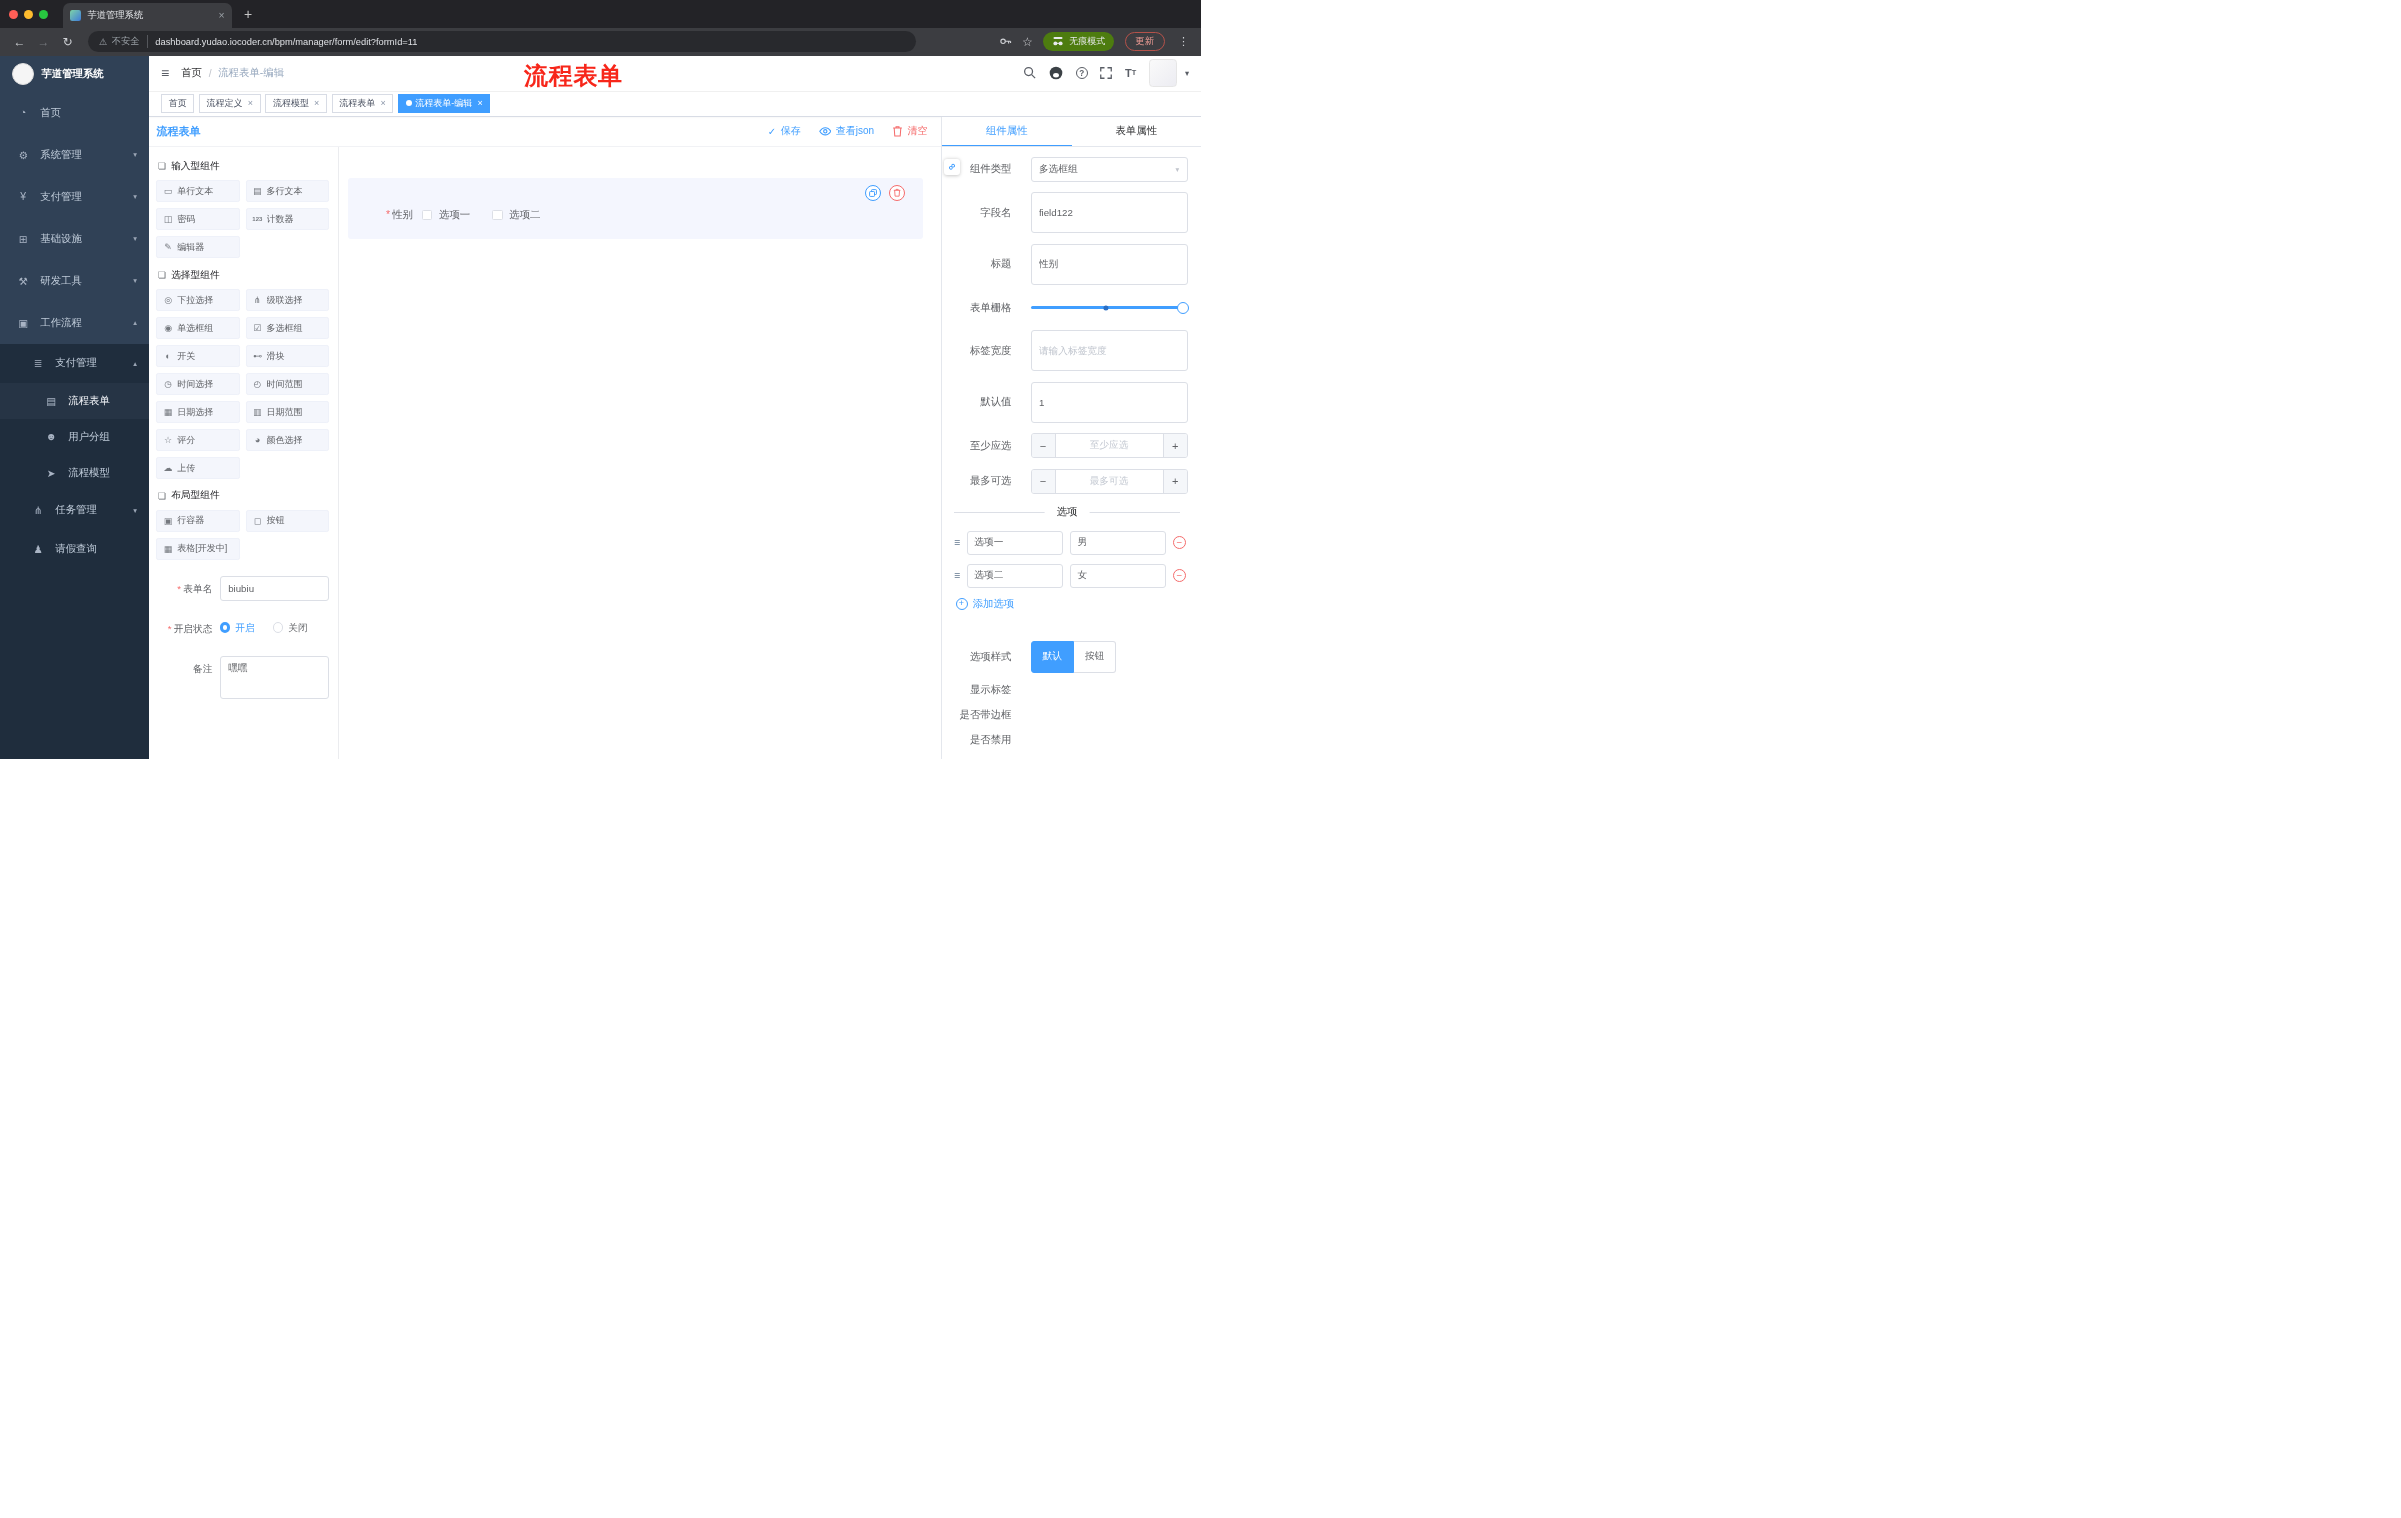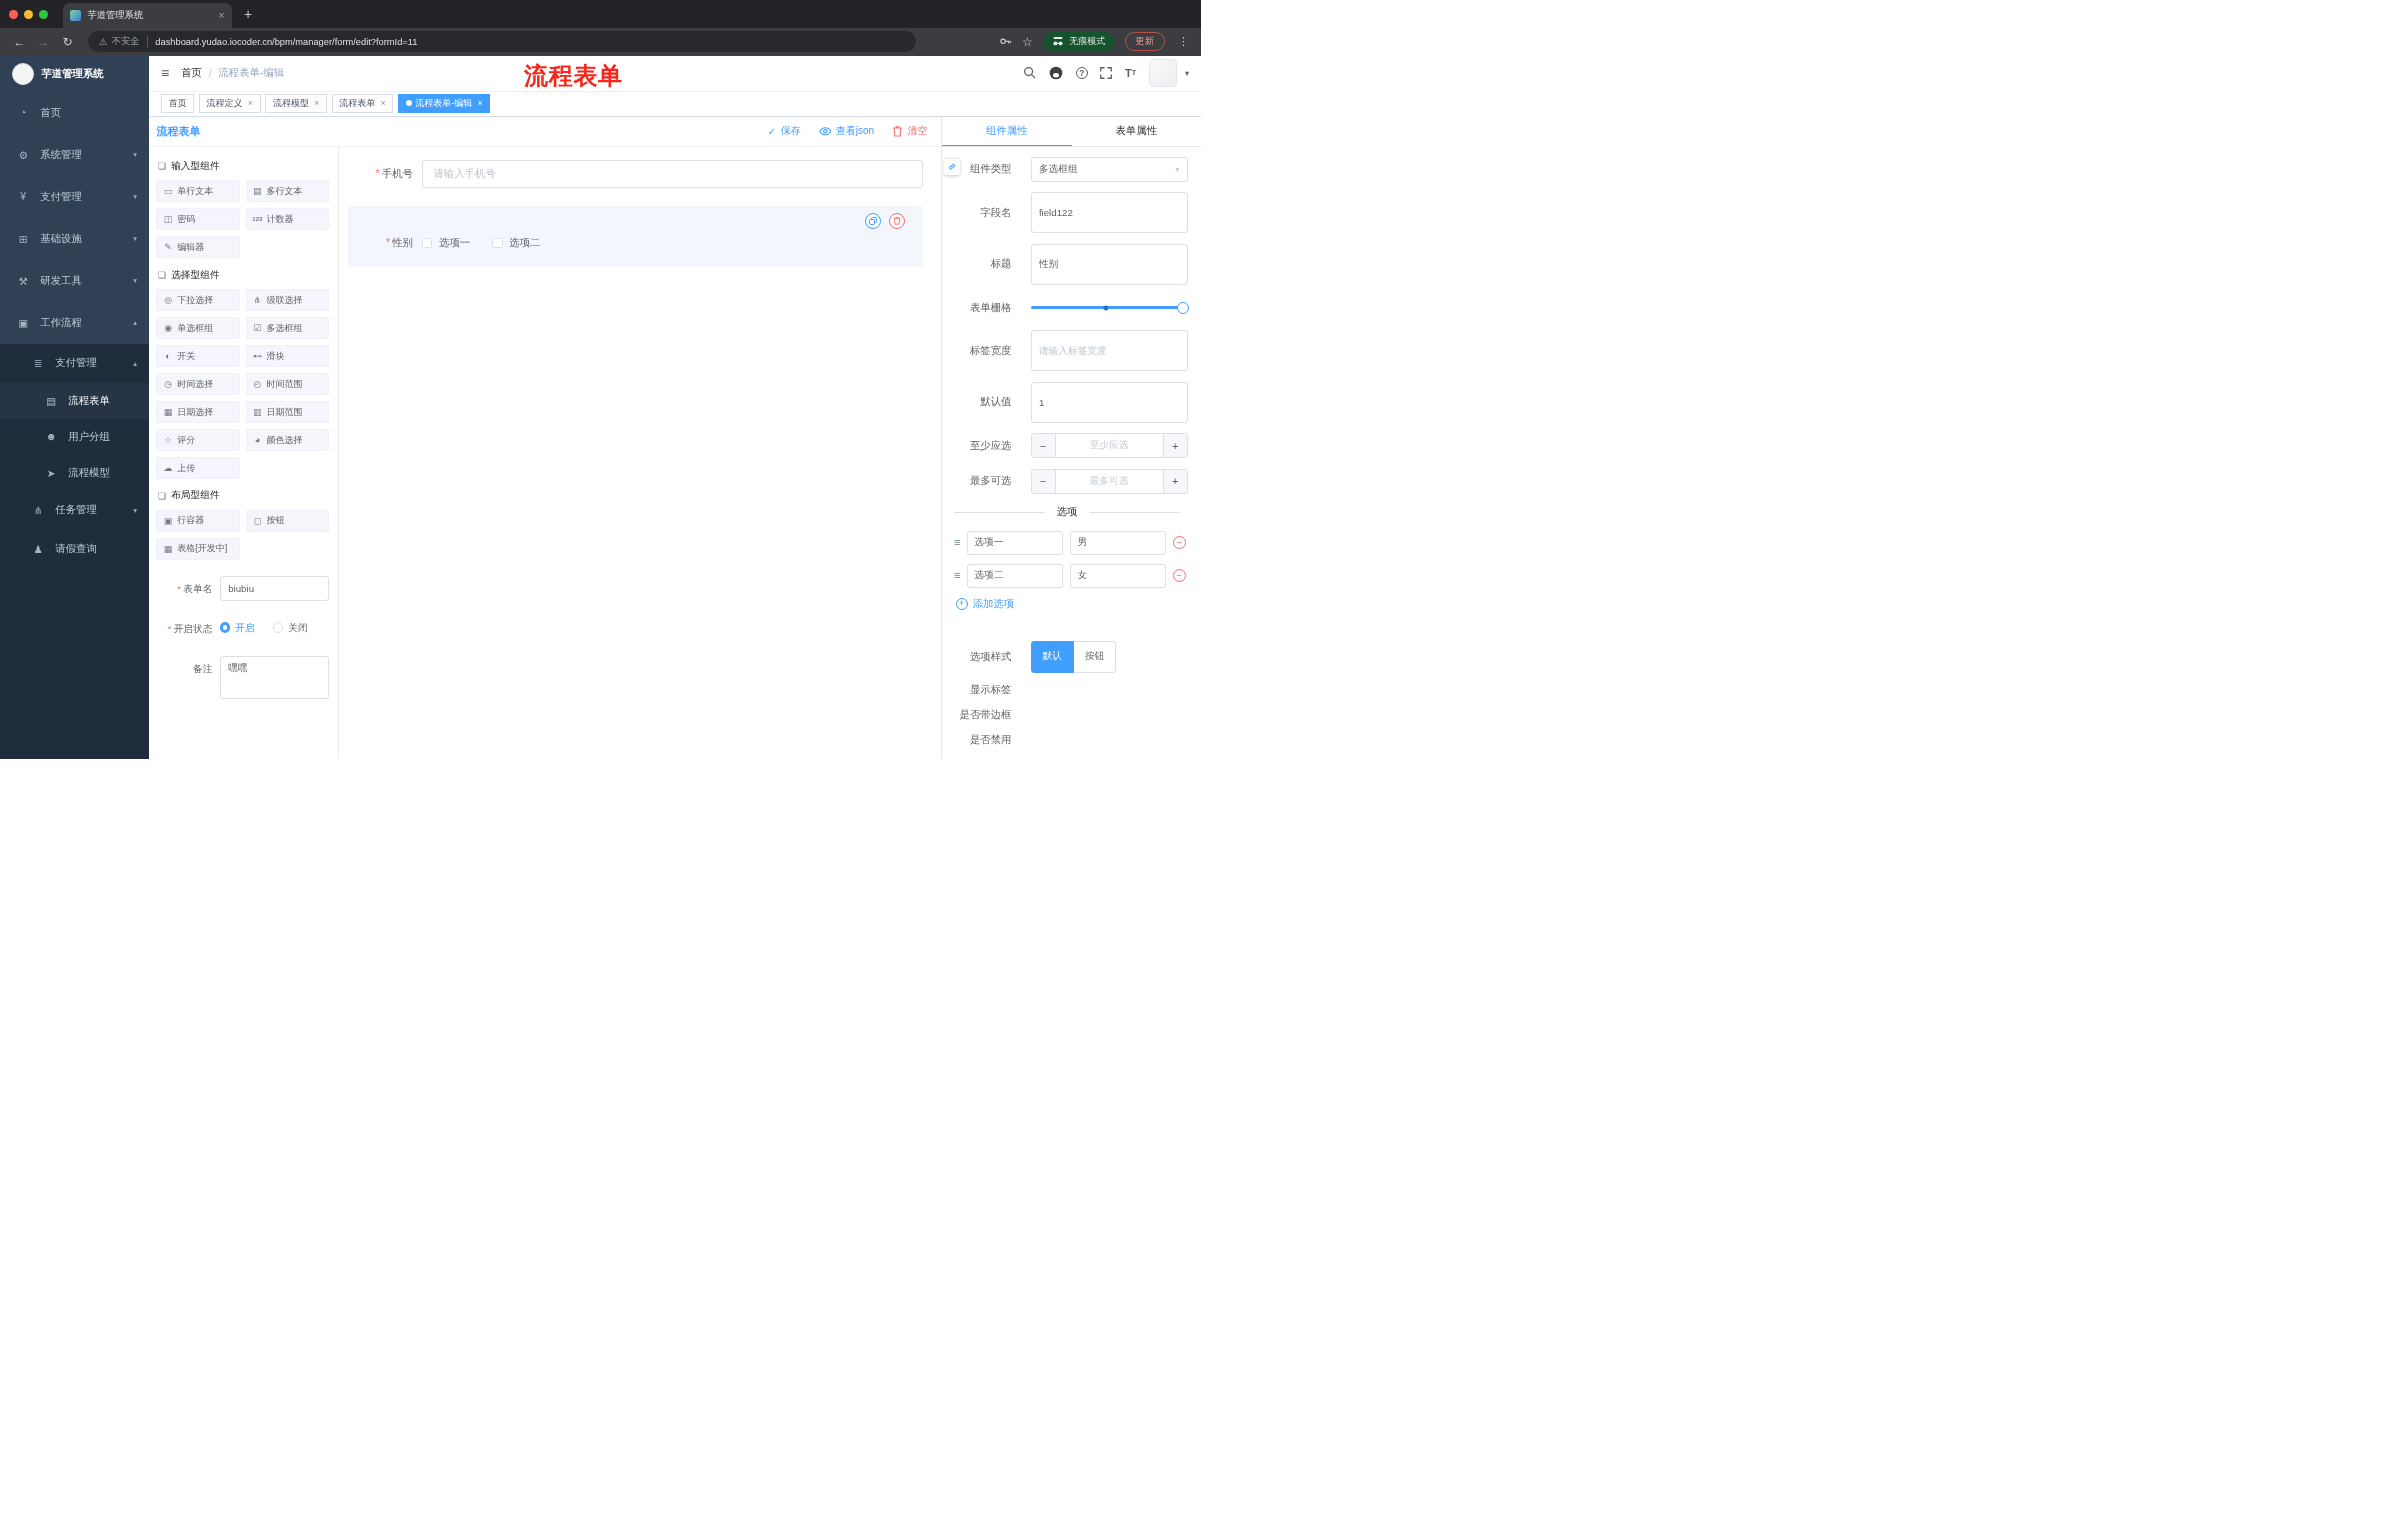--- a/index.html
+++ b/index.html
@@ -25,7 +25,7 @@
   .url{color:#dfe1e5;white-space:nowrap;overflow:hidden}
   .chromeicons{display:flex;align-items:center;gap:10.4px;color:#d0d2d6;margin-left:auto}
   .cstar{font-size:12px;color:#d0d2d6;cursor:pointer}
-  .incog{height:19.3px;border-radius:9.7px;background:#14532d;display:flex;align-items:center;gap:5.2px;padding:0 9px;color:#e8eaed;font-size:9px}
+  .incog{height:19.3px;border-radius:9.7px;background:#4d7c0f;display:flex;align-items:center;gap:5.2px;padding:0 9px;color:#e8eaed;font-size:9px}
   .updatebtn{height:19.3px;border-radius:9.7px;border:0.7px solid #b4524a;color:#ec9b93;font-size:9.3px;display:flex;align-items:center;padding:0 9.7px;cursor:pointer}
   .dots{color:#d0d2d6;font-size:11px;padding:0 3px;cursor:pointer}
 

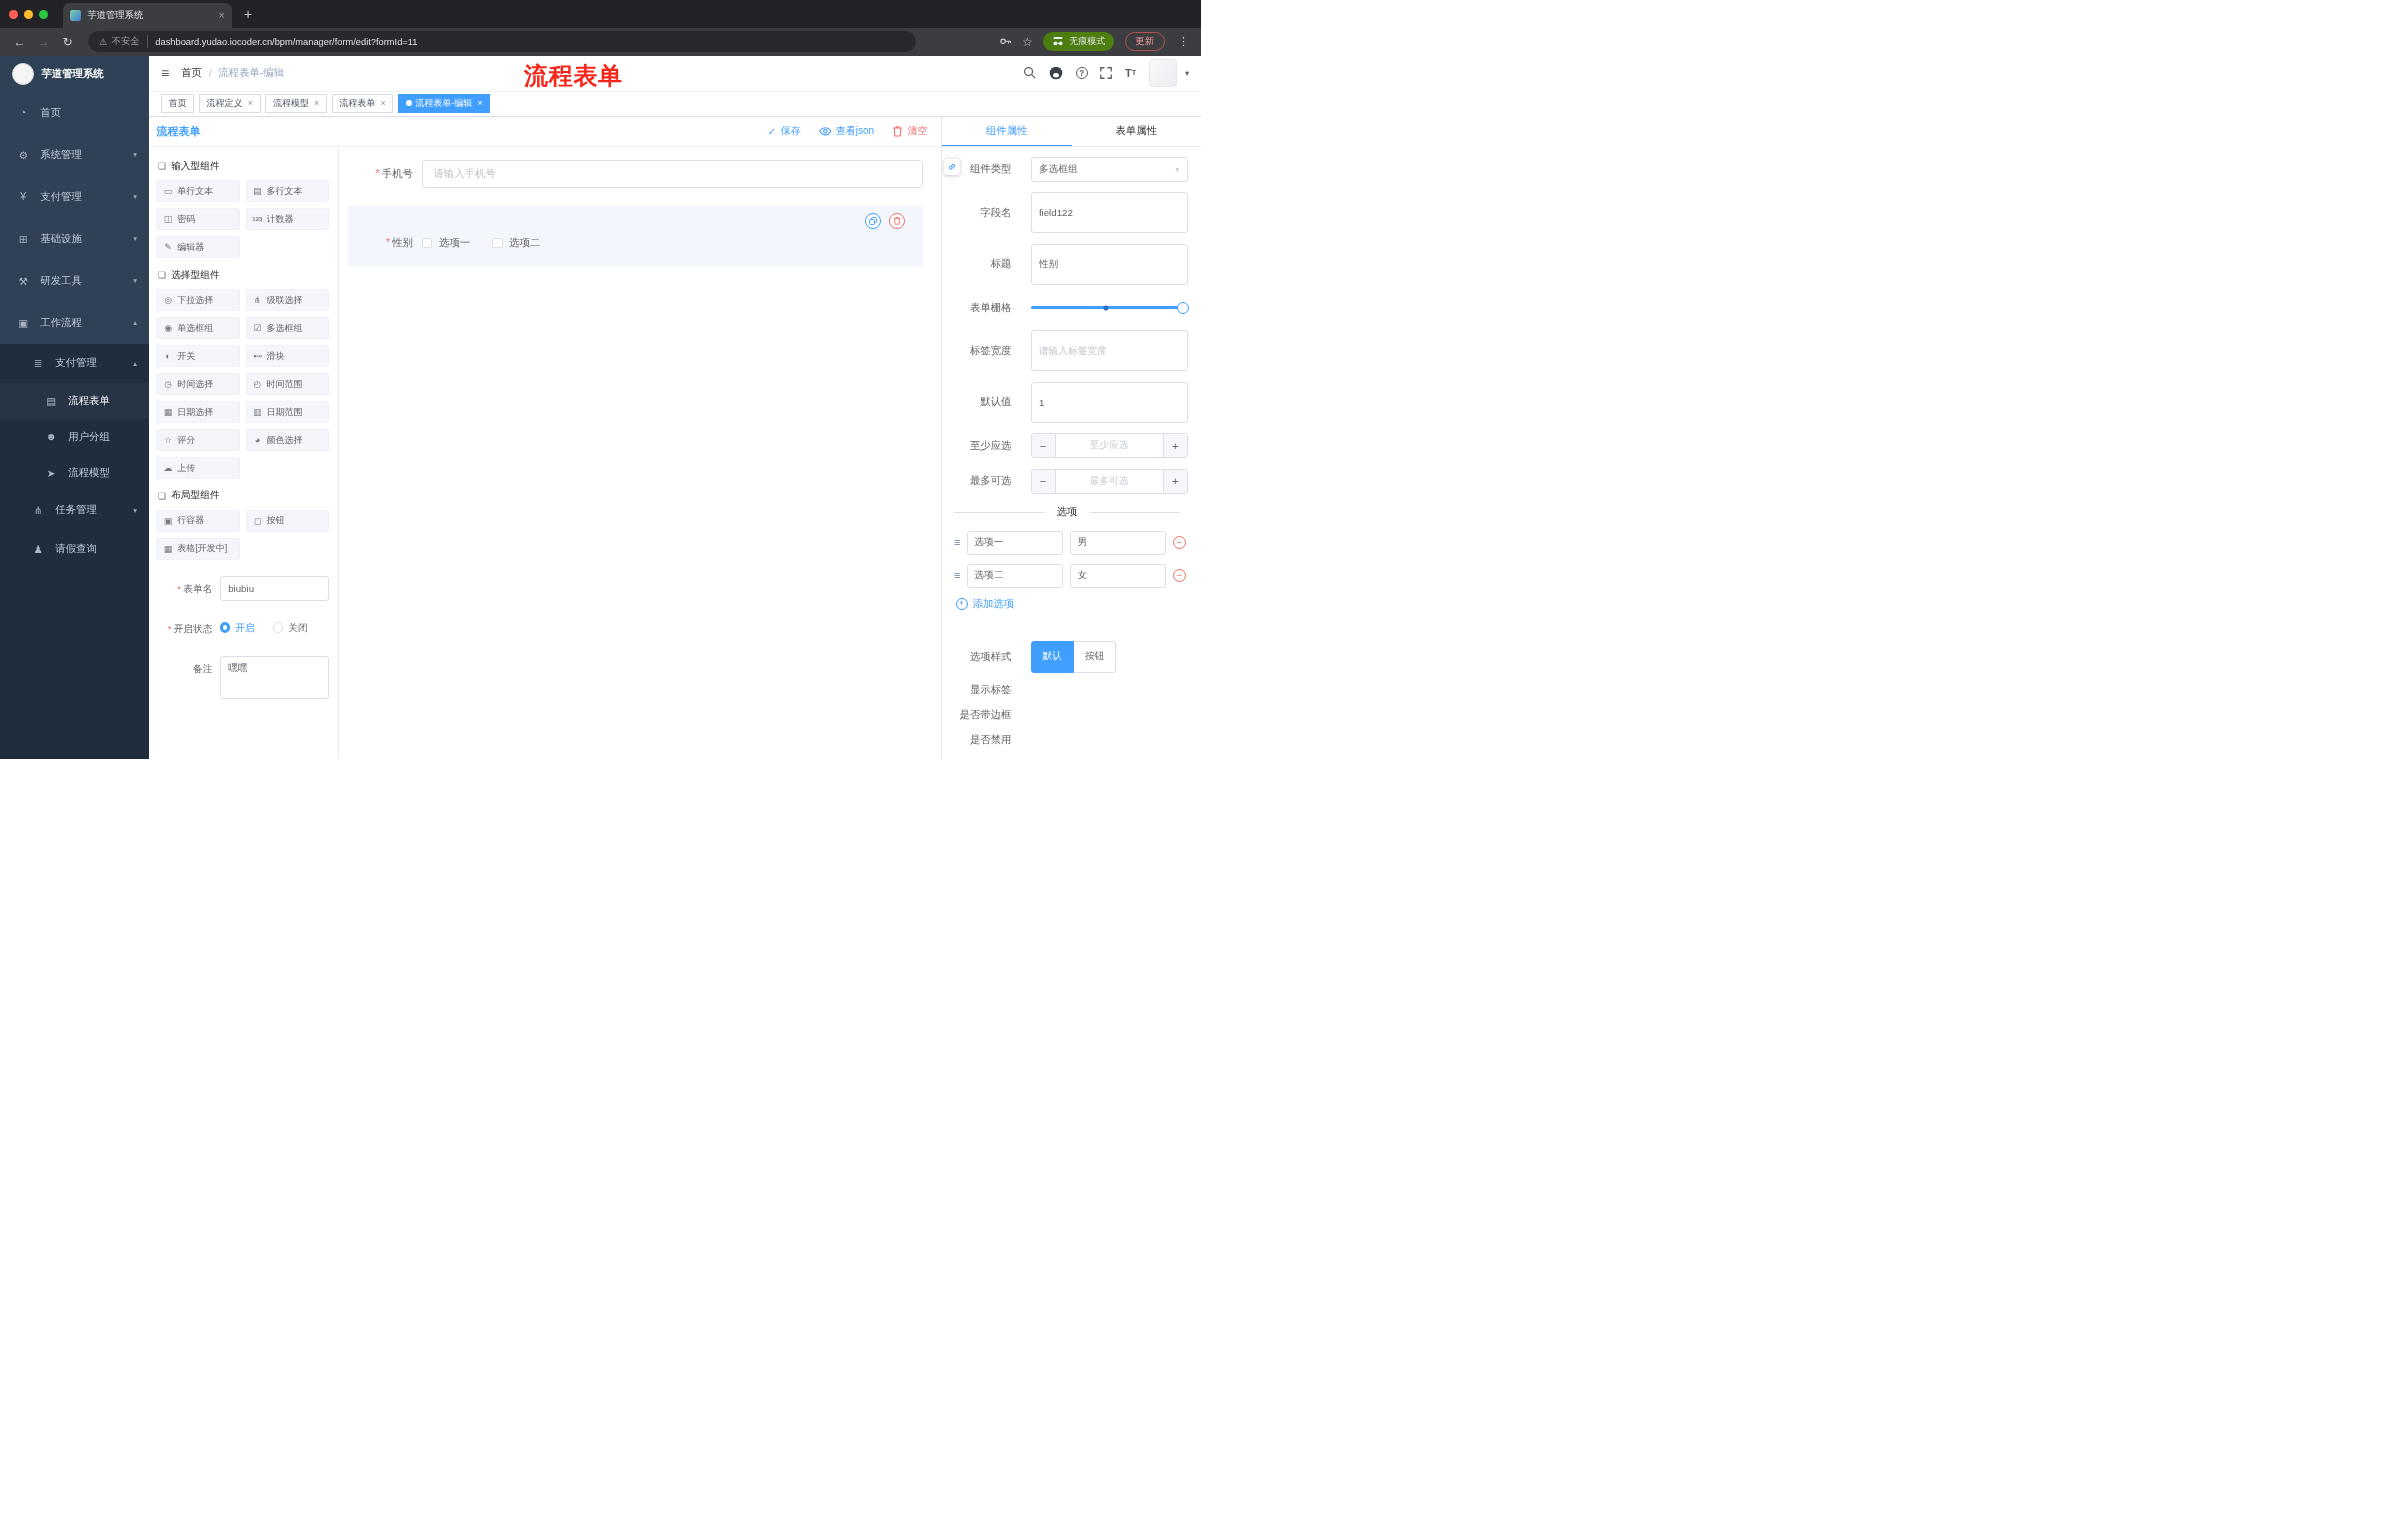--- a/index.html
+++ b/index.html
@@ -501,10 +501,6 @@
             </div>
 
             <div class="canvas">
-              <div class="crow">
-                <span class="clabel"><span class="req">*</span><span>手机号</span></span>
-                <input class="cinput" placeholder="请输入手机号" style="">
-              </div>
 
               <div class="selblock">
                 <div class="blockacts">

